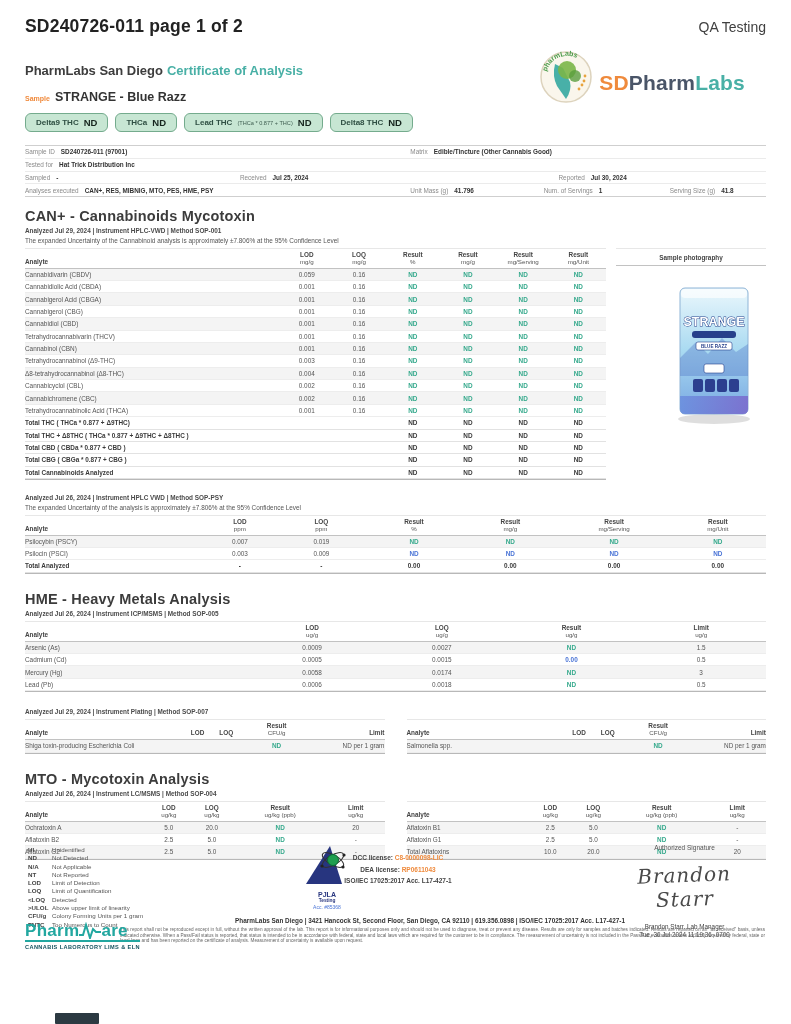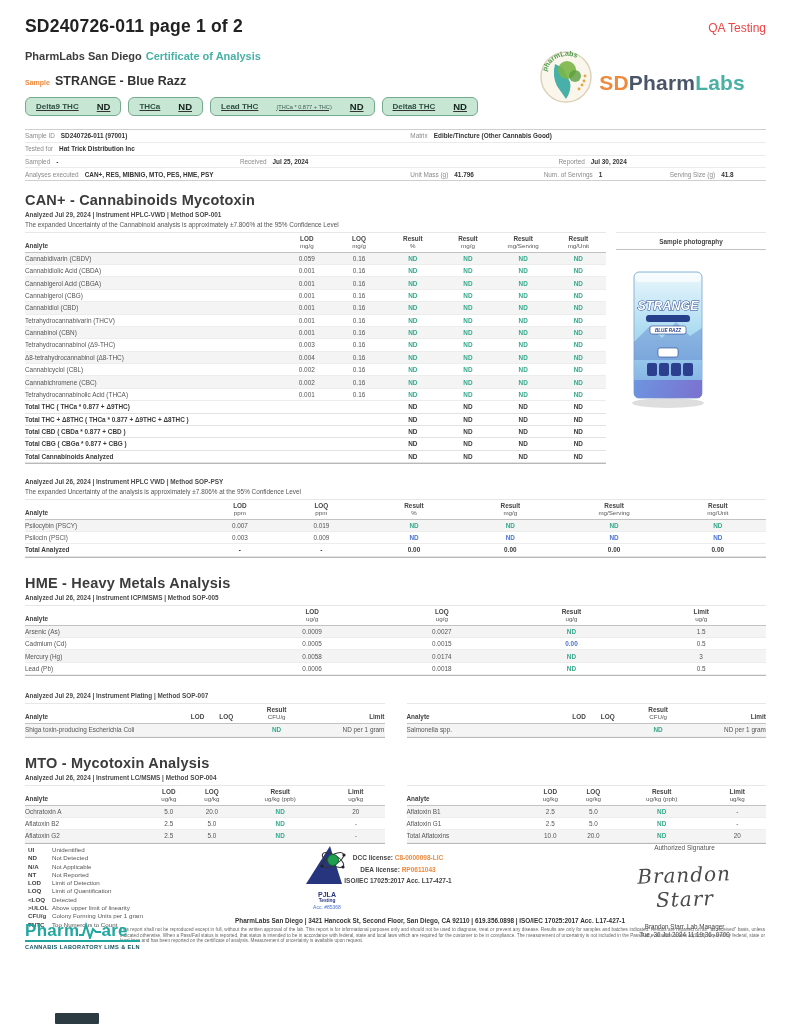--- a/index.html
+++ b/index.html
@@ -10,7 +10,7 @@
   
   .hdr-row{display:flex;justify-content:space-between;align-items:baseline;}
   .doc-title{font-size:17.5px;font-weight:700;color:#222;letter-spacing:.2px;}
-  .qa-label{font-size:12px;color:#ef4444;}
+  .qa-label{font-size:14px;color:#404040;}
   .lab-line{margin-top:13px;font-size:11px;font-weight:700;color:#3d3d3d;}
   .coa{color:#49b0a6;font-weight:600;margin-left:4px;}
   .sample-line{margin-top:9px;}

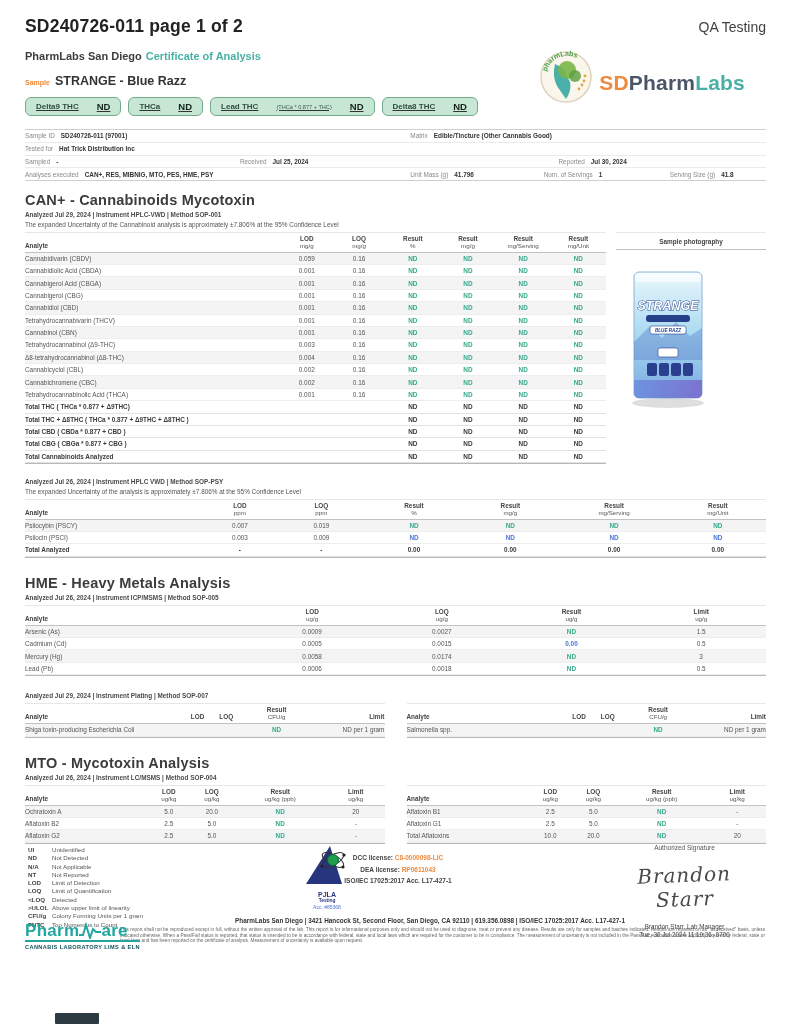--- a/index.html
+++ b/index.html
@@ -11,7 +11,7 @@
   .hdr-row{display:flex;justify-content:space-between;align-items:baseline;}
   .doc-title{font-size:17.5px;font-weight:700;color:#222;letter-spacing:.2px;}
   .qa-label{font-size:14px;color:#404040;}
-  .lab-line{margin-top:13px;font-size:11px;font-weight:700;color:#3d3d3d;}
+  .lab-line{margin-top:26px;font-size:13px;font-weight:700;color:#3d3d3d;}
   .coa{color:#49b0a6;font-weight:600;margin-left:4px;}
   .sample-line{margin-top:9px;}
   .sample-tag{font-size:7px;font-weight:700;color:#f08a3c;margin-right:5px;}

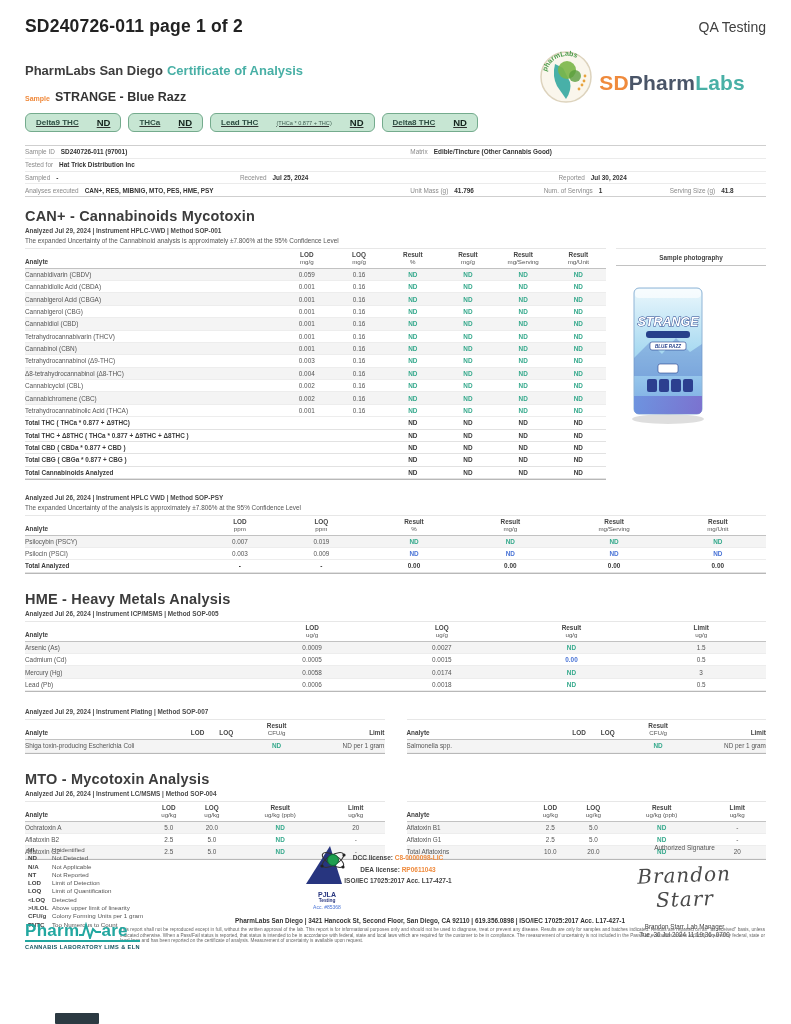--- a/index.html
+++ b/index.html
@@ -18,7 +18,7 @@
   .sample-name{font-size:12.5px;font-weight:700;color:#333;}
   .badges{display:flex;gap:7px;margin-top:8px;}
   .badge{background:#c7e6d3;border:1px solid #74ab8d;border-radius:6px;
-         padding:3px 10px;display:flex;align-items:center;gap:18px;text-decoration:underline;}
+         padding:3px 10px;display:flex;align-items:center;gap:5px;}
   .b-label{font-size:8px;font-weight:700;color:#2f4f43;}
   .b-formula{font-size:5.6px;color:#3e5d50;}
   .b-formula:empty{display:none;}

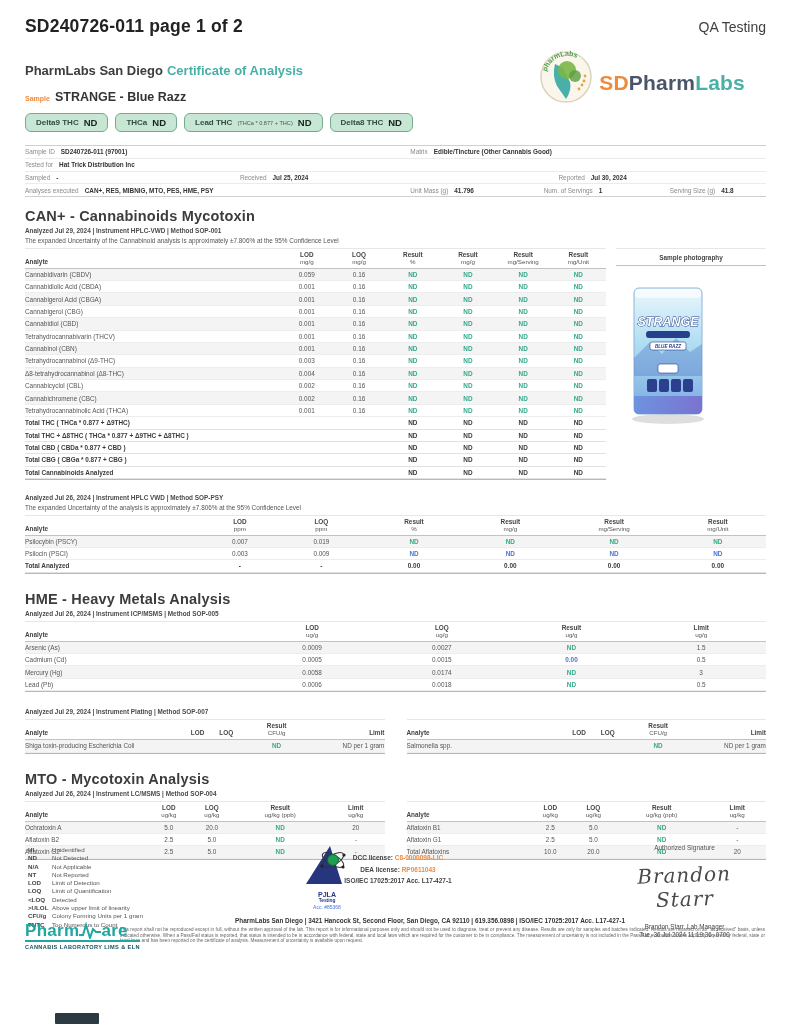--- a/index.html
+++ b/index.html
@@ -95,7 +95,7 @@
   .photo-head{font-size:6.4px;font-weight:700;color:#444;text-align:center;
               border-top:1px solid #e7e7e7;border-bottom:1px solid #c2c2c2;
               padding:5px 0 4px 0;margin-top:4px;}
-  .pouch-wrap{display:flex;justify-content:flex-start;margin-top:14px;font-style:italic;}
+  .pouch-wrap{display:flex;justify-content:flex-end;margin-top:14px;}
 
   .dual{display:flex;gap:22px;}
   .dual > div{flex:1;}

